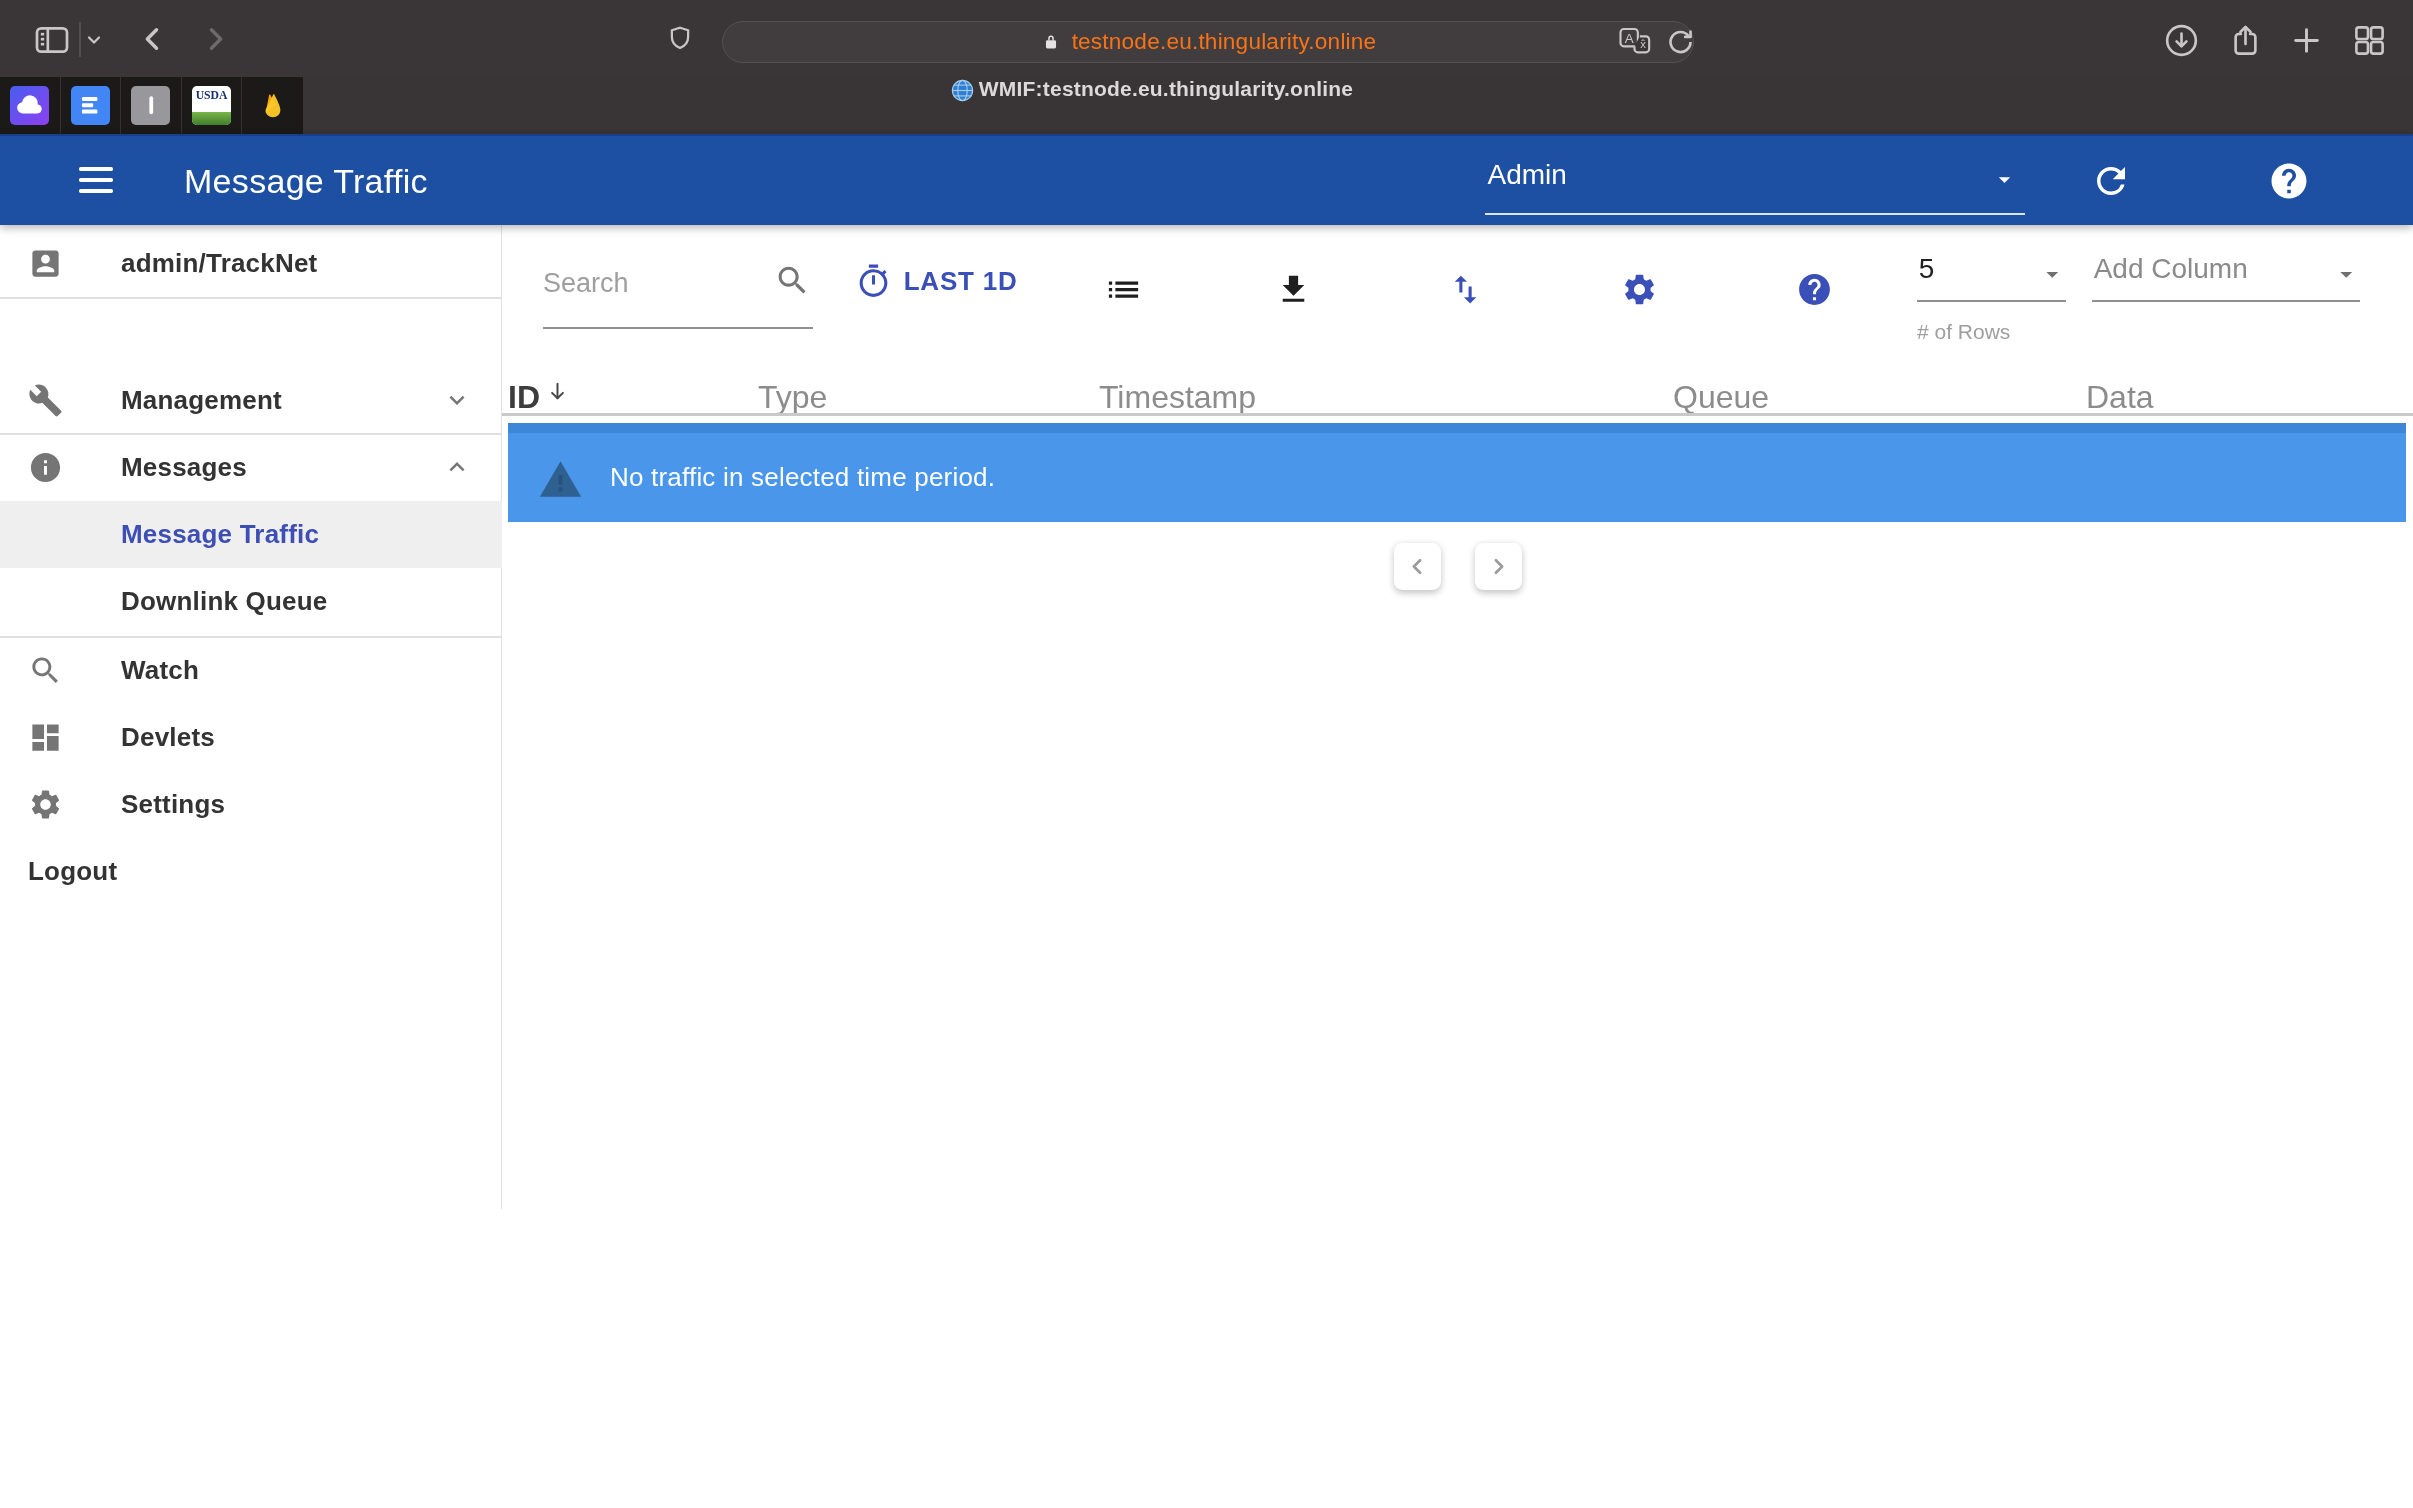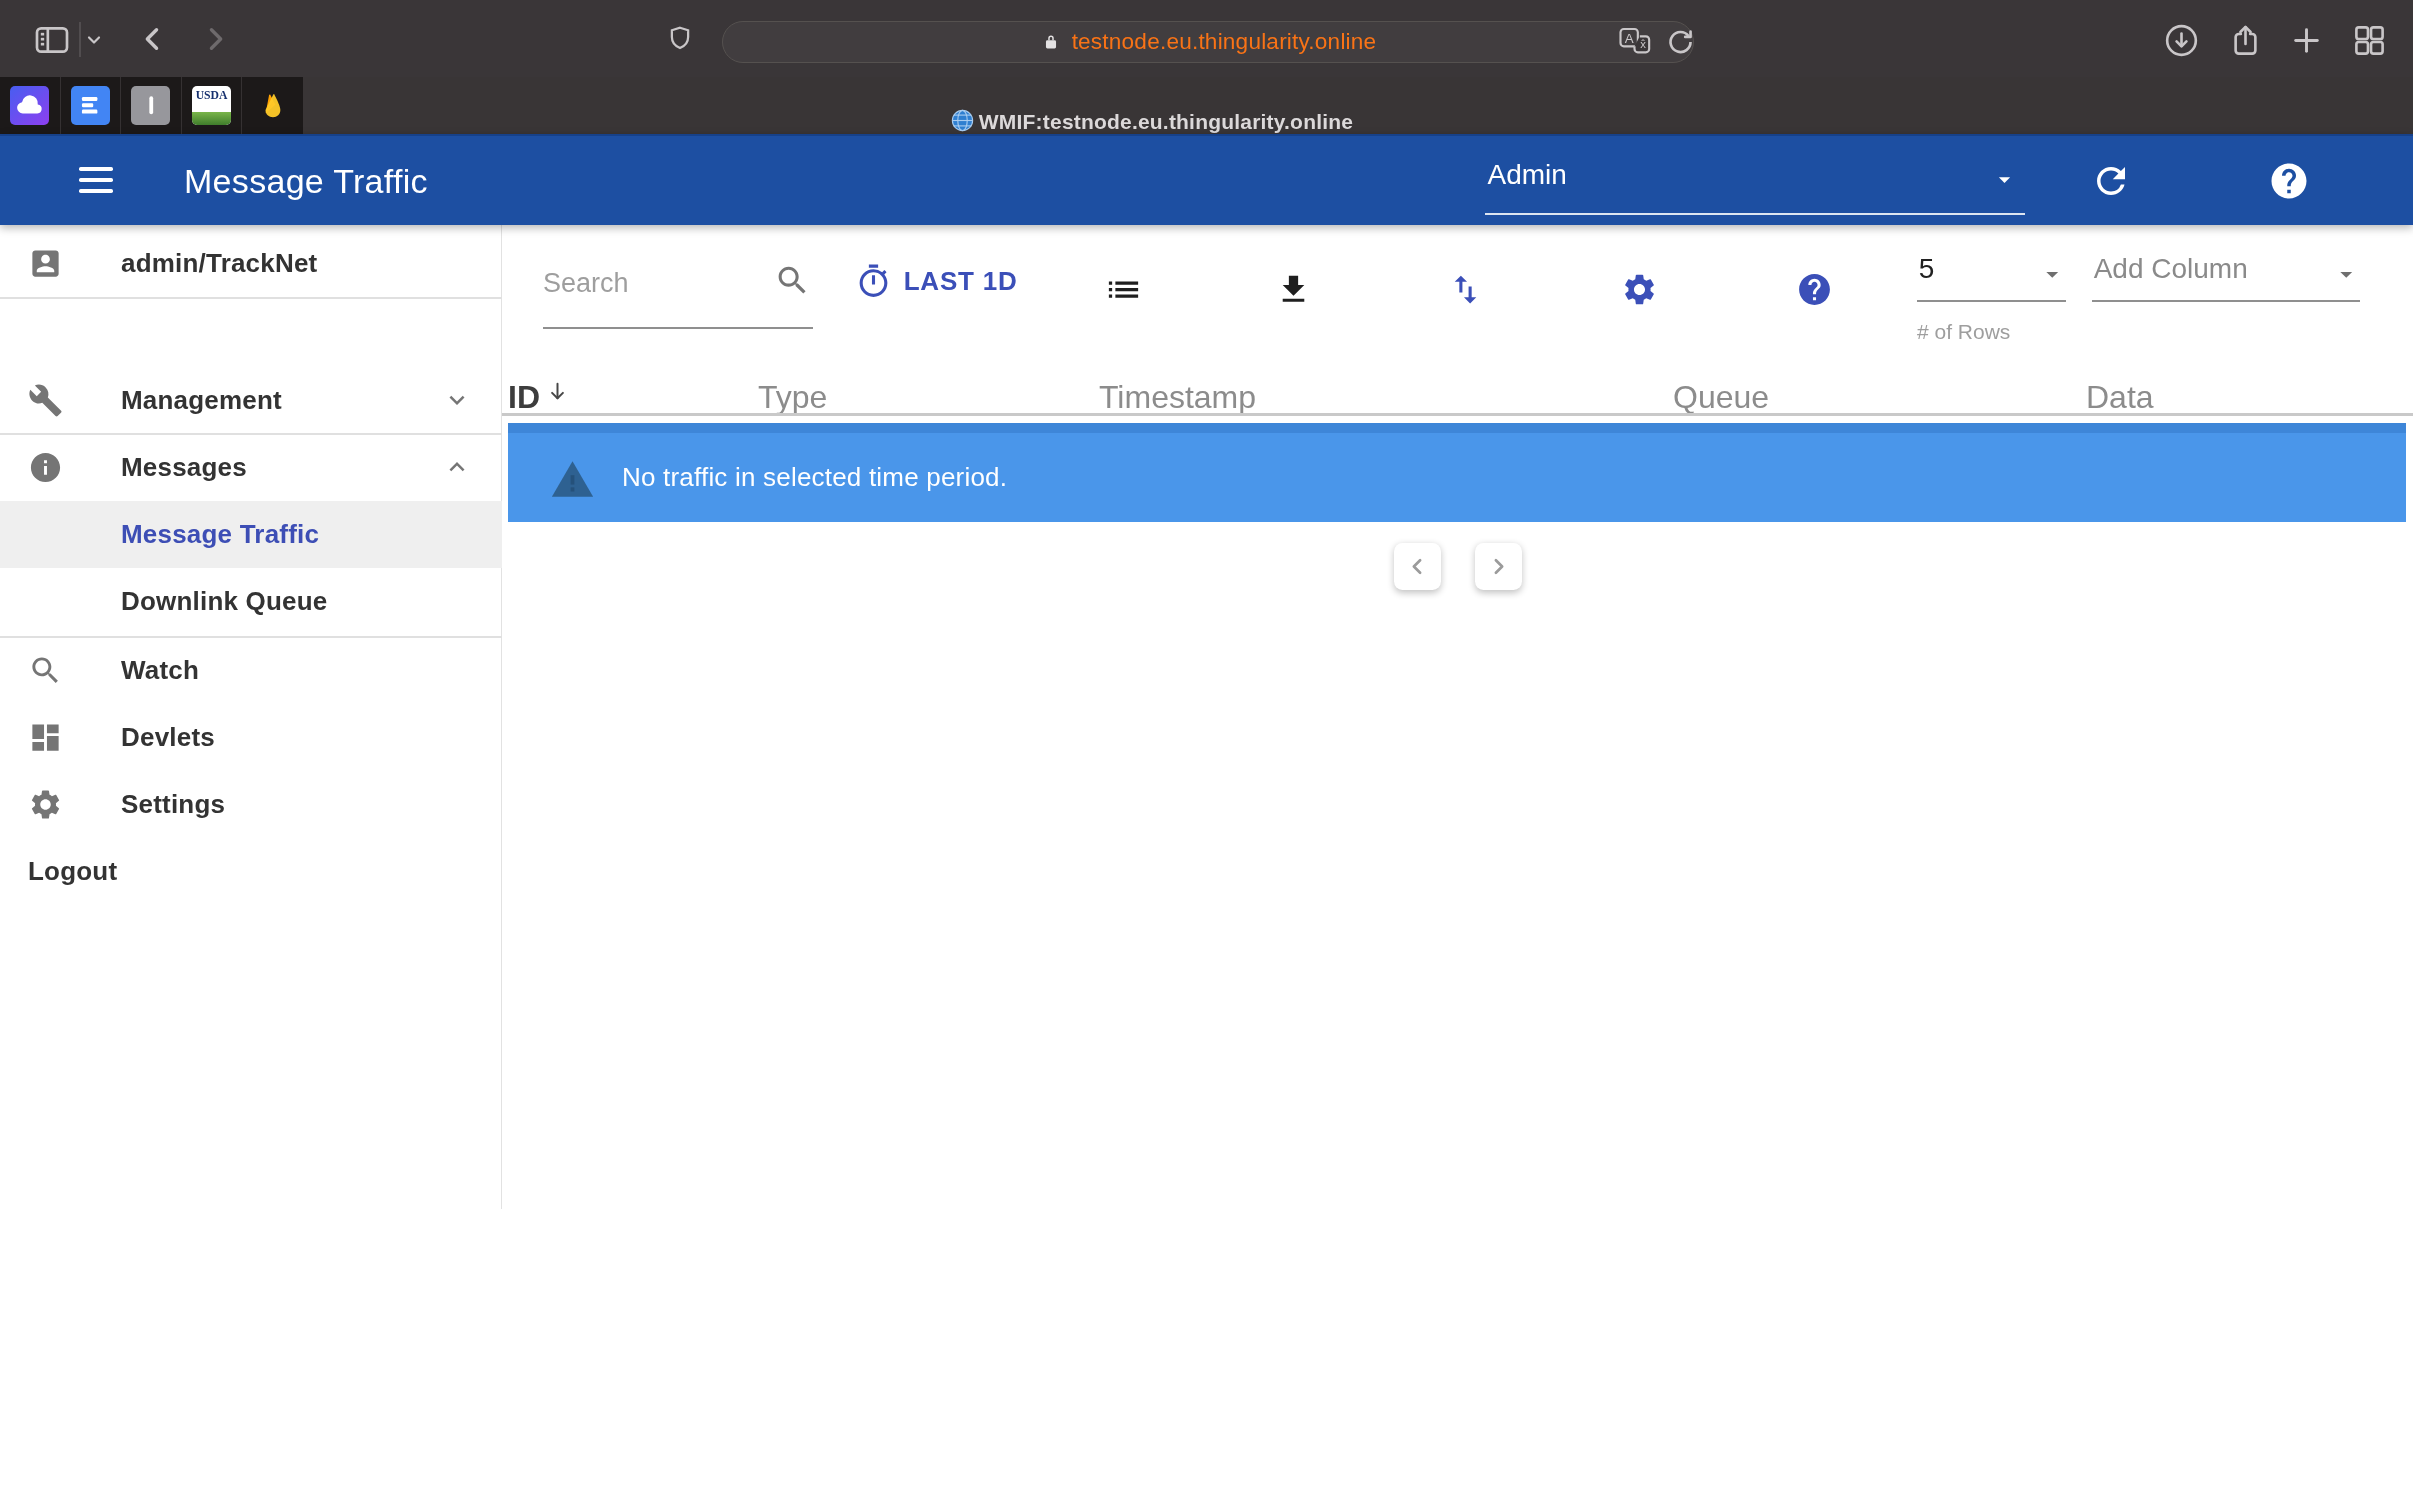--- a/index.html
+++ b/index.html
@@ -35,7 +35,7 @@
     background:linear-gradient(180deg,#7ab54a 0%,#3f7d2c 100%); }
   .fav-fire { background:transparent; display:flex;align-items:center;justify-content:center; }
   .activetab { left:303px; top:77px; width:1696px; height:57px; background:#393536;
-    display:flex; align-items:flex-end; justify-content:center; gap:3px; }
+    display:flex; align-items:flex-start; justify-content:center; gap:3px; }
   .tabtitle { font-size:21px; color:#dcd9da; font-weight:bold; letter-spacing:0.2px; }
 
   

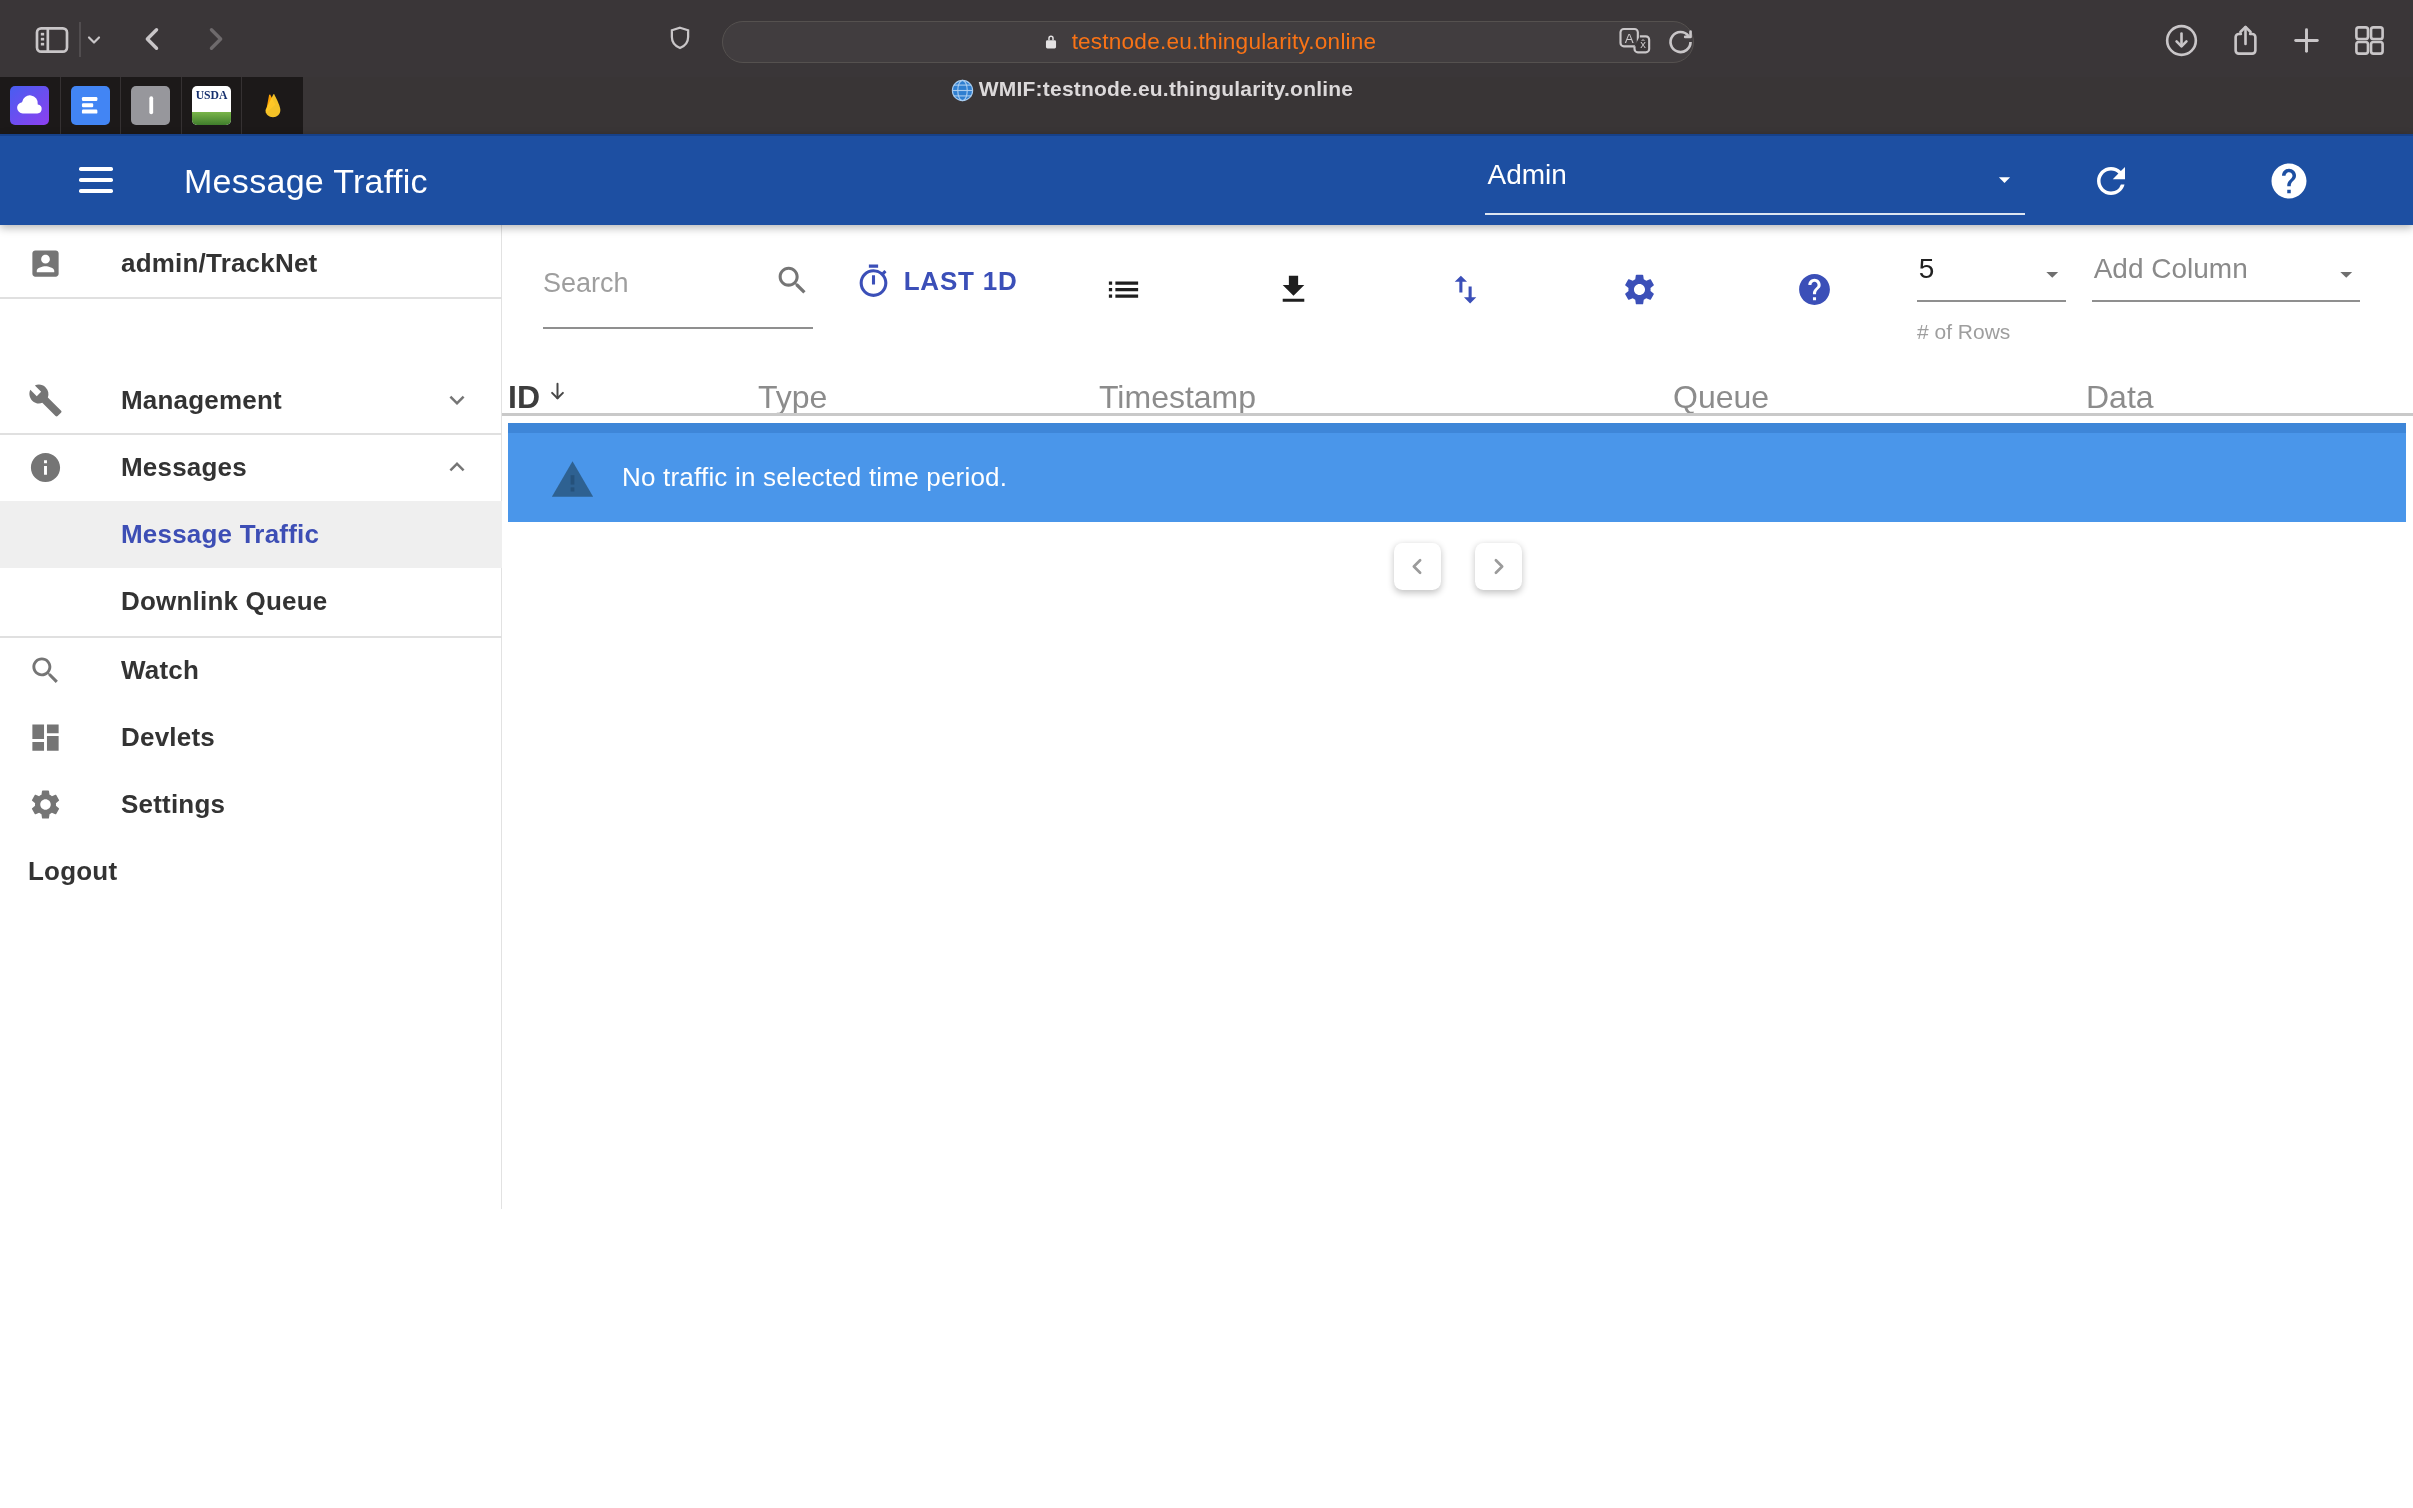--- a/index.html
+++ b/index.html
@@ -100,7 +100,7 @@
 
   
   .alert { left:508px; top:423px; width:1898px; height:99px; background:#4a96ea;
-    border-top:10px solid #3e86d8; display:flex; align-items:center;padding-left:12px; }
+    border-top:10px solid #3e86d8; display:flex; align-items:center; }
   .alert-icon { margin-left:30px; }
   .alert-text { margin-left:27px; font-size:26px; color:#fff; letter-spacing:0.2px; }
 

